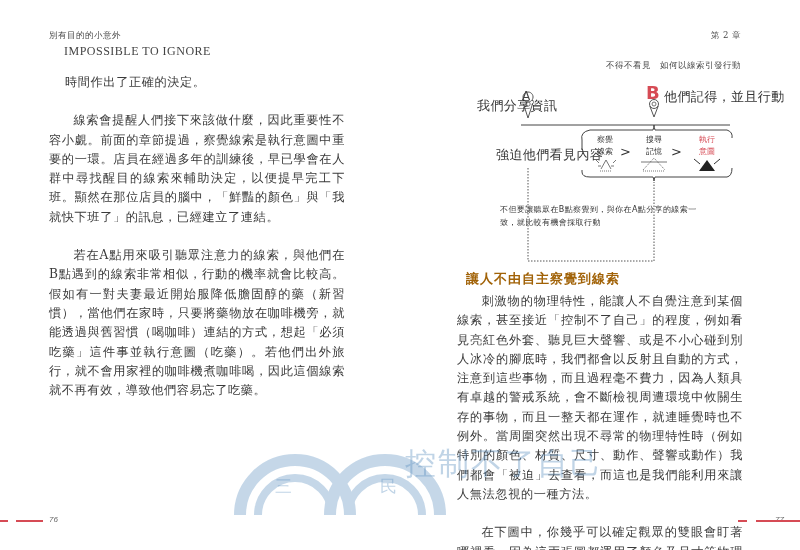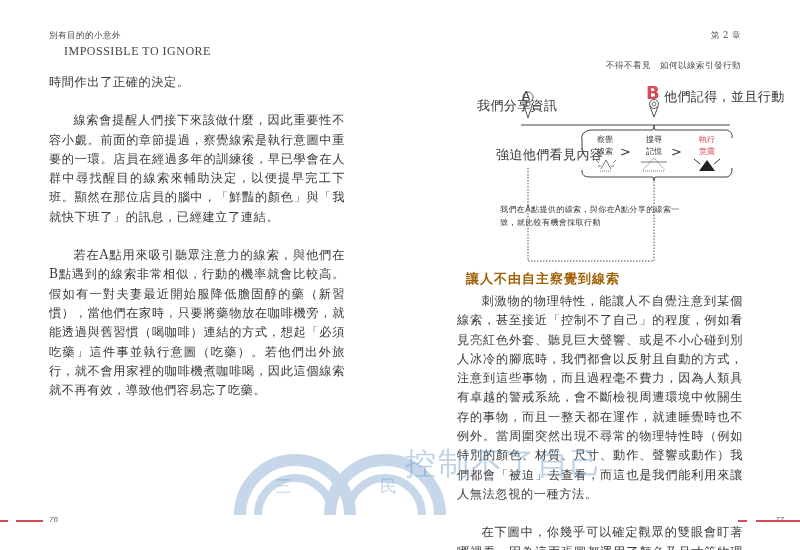--- a/index.html
+++ b/index.html
@@ -16,7 +16,7 @@
     letter-spacing:0.6px; text-align:justify;
   }
   .body-text p { margin:0 0 19px 0; text-indent:2em; }
-  .body-text p.noindent { text-indent:0; }
+  .body-text p.noindent { text-indent:0;margin-left:16px; }
   .page-num { position:absolute; font-size:8px; color:#666; font-family:"Liberation Sans", sans-serif;font-style:italic; }
   .dash { position:absolute; height:2px; background:#d64b55; }
   .section-title {

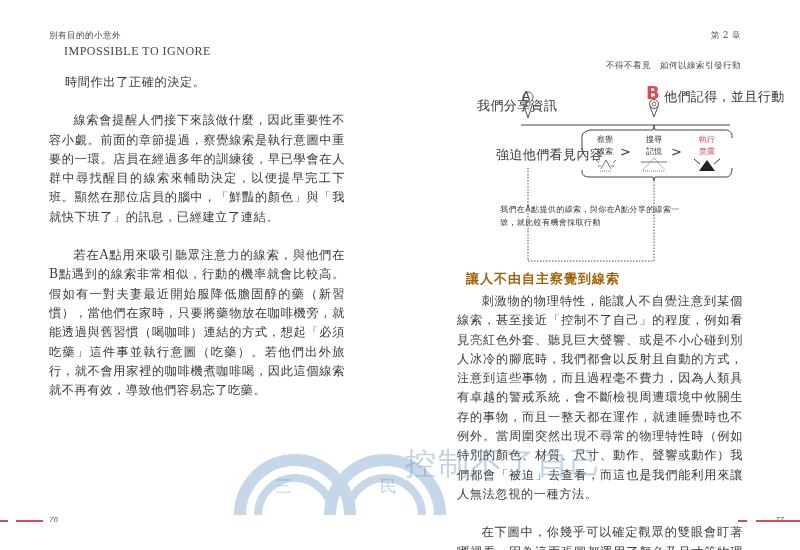--- a/index.html
+++ b/index.html
@@ -131,7 +131,7 @@
   </div>
 
   <div class="caption" style="left:60px; top:123px; width:260px;">
-    <span>我們在A點提供的線索，與你在A點分享的線索一</span><br>
+    <span>不但要讓聽眾在B點察覺到，與你在A點分享的線索一</span><br>
     <span>致，就比較有機會採取行動</span>
   </div>
 </div>

